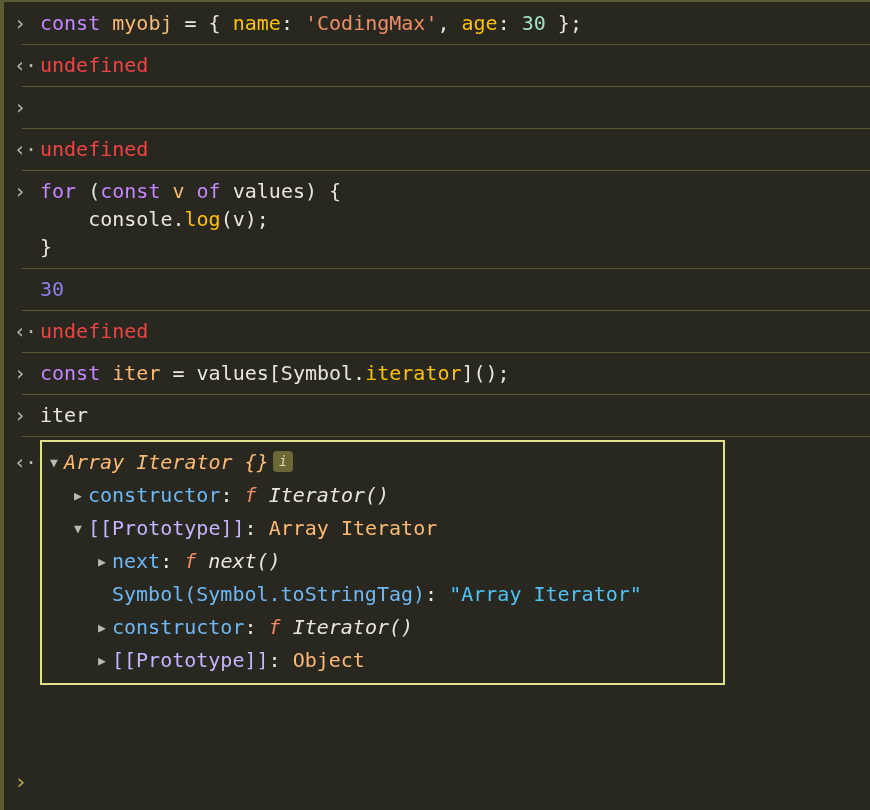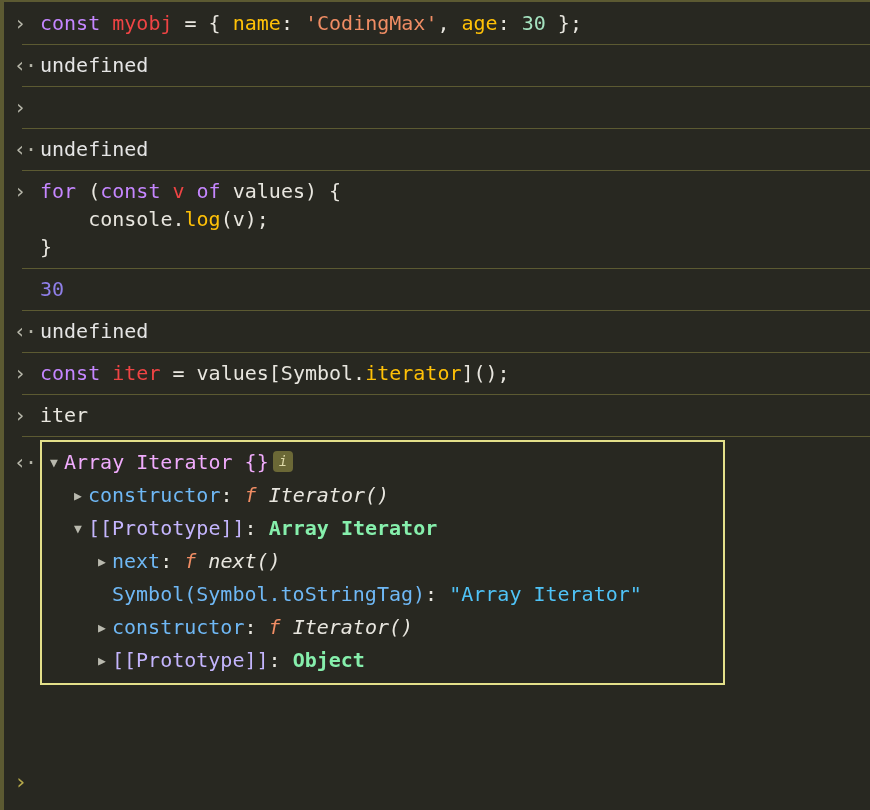--- a/index.html
+++ b/index.html
@@ -54,7 +54,7 @@
 
   
   .kw      { color: #c586ff; text-align: center; }   
-  .var     { color: #ef4444; }   
+  .var     { color: #fdba74; }   
   .prop    { color: #ffc107; }   
   .str     { color: #f08d64; }   
   .num-lit { color: #a5e3c0; }   

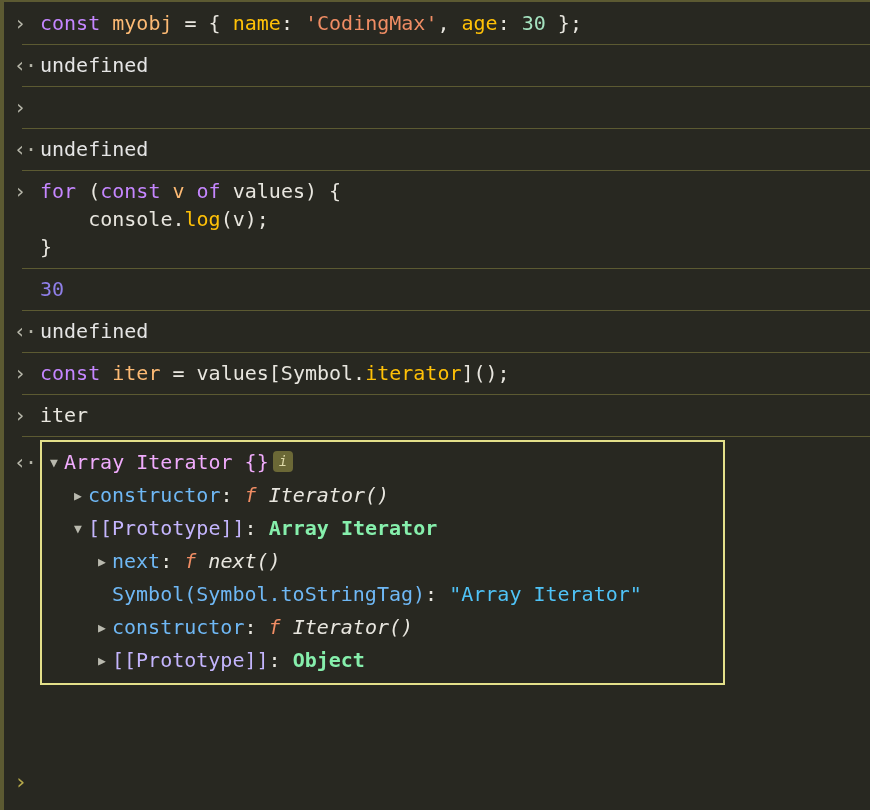--- a/index.html
+++ b/index.html
@@ -59,7 +59,7 @@
   .str     { color: #f08d64; }   
   .num-lit { color: #a5e3c0; }   
   .plain   { color: #e8e6df; }
-  .undef   { color: #e5e5e5; text-align: right; }
+  .undef   { color: #ef4444; text-align: right; }
   .lognum  { color: #8f7fe8; }   
 
   

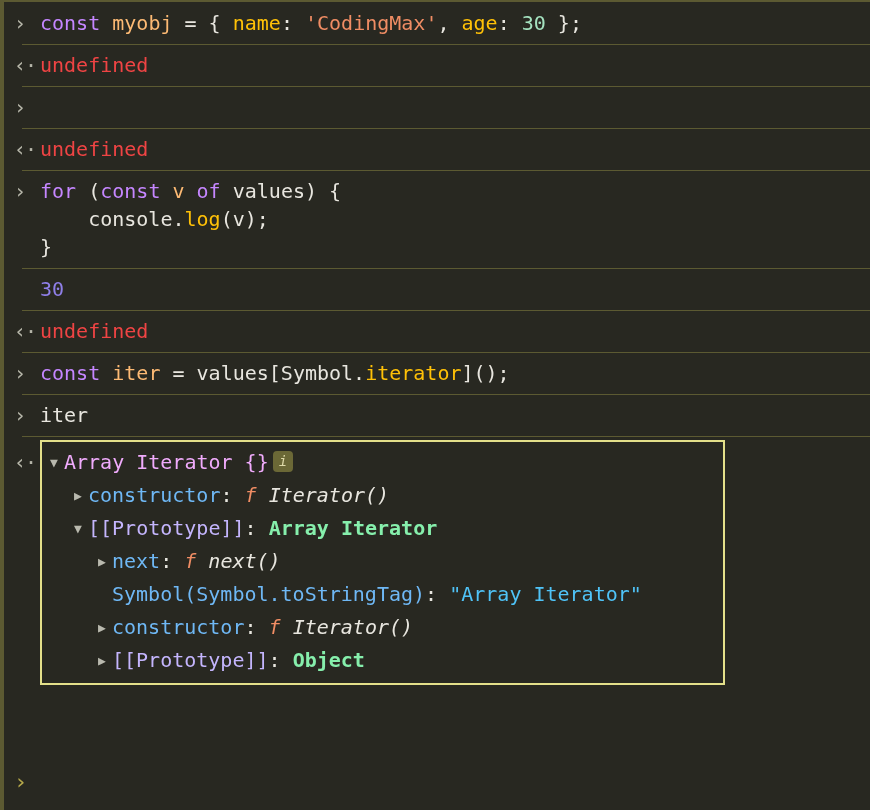--- a/index.html
+++ b/index.html
@@ -91,7 +91,7 @@
   }
   .tri.blank { color: transparent; }
 
-  .objtitle { color: #f0abfc; margin-top: 18px; }
+  .objtitle { font-style: italic; color: #fdba74; margin-top: 18px; }
   .key      { color: #6fb8f5; }
   .keygray  { color: #c4b5fd; }
   .fn       { color: #f08d64; font-style: italic; }

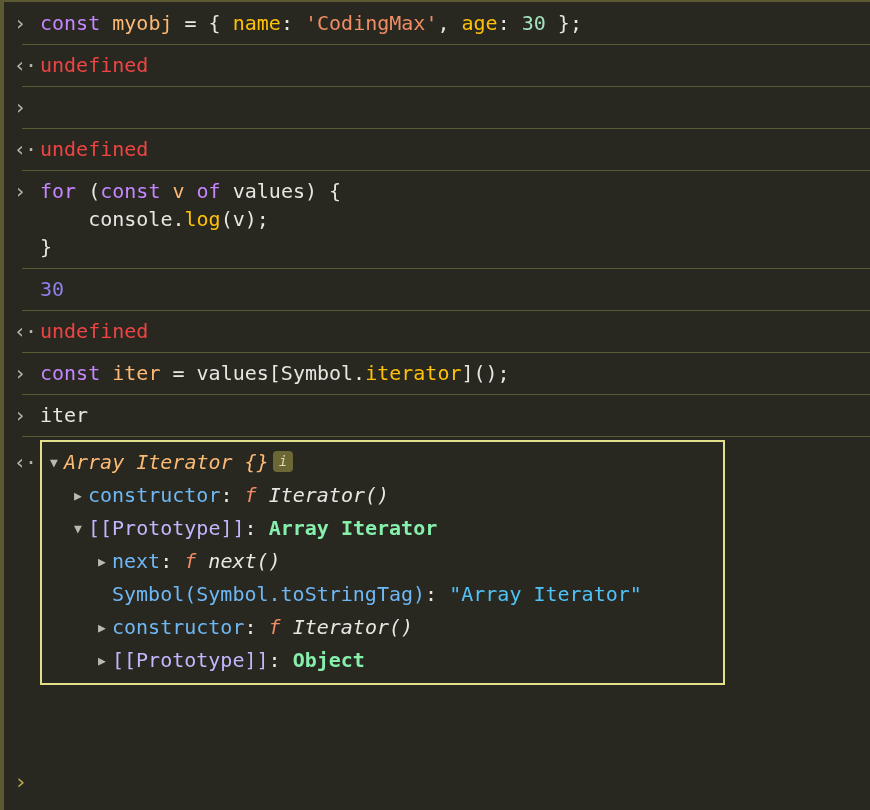--- a/index.html
+++ b/index.html
@@ -96,7 +96,7 @@
   .keygray  { color: #c4b5fd; }
   .fn       { color: #f08d64; font-style: italic; }
   .fnname   { color: #e8e6df; font-style: italic; }
-  .white    { color: #86efac; font-weight: bold; }
+  .white    { color: #fdba74; }
   .cyanstr  { color: #4fc3f7; }
   .colon    { color: #e8e6df; }
 

